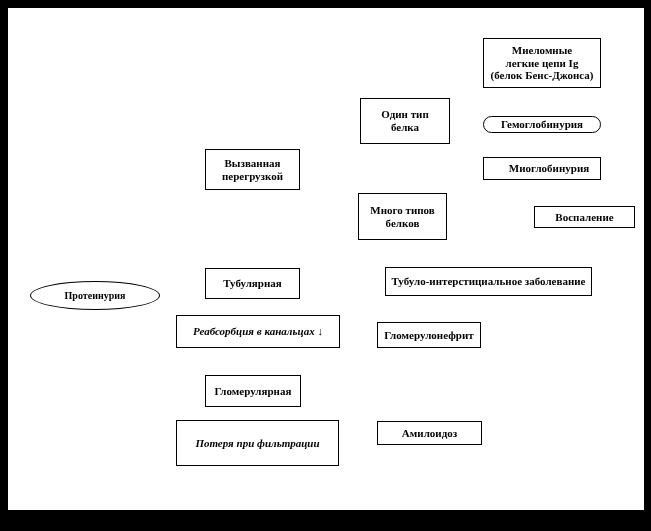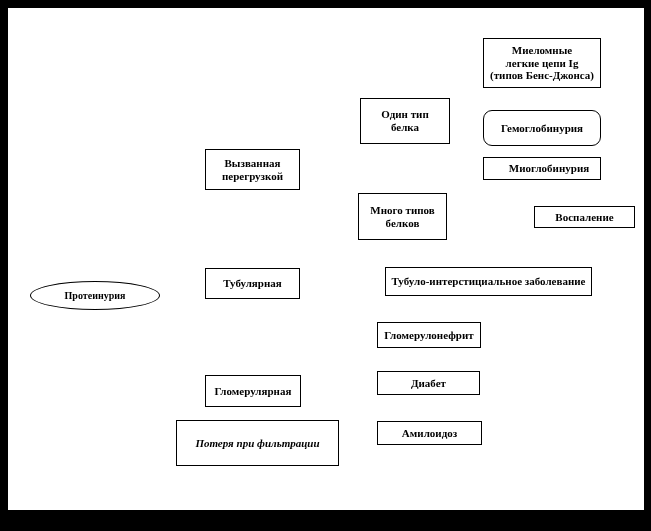--- a/index.html
+++ b/index.html
@@ -82,7 +82,7 @@
 
   <div class="node" style="left:475px; top:30px; width:118px; height:50px;">Миеломные
 легкие цепи Ig
-(типов Бенс-Джонса)</div>
+(белок Бенс-Джонса)</div>
 
   <div class="node" style="left:475px; top:102px; width:118px; height:36px;border-radius:9px;">Гемоглобинурия</div>
 

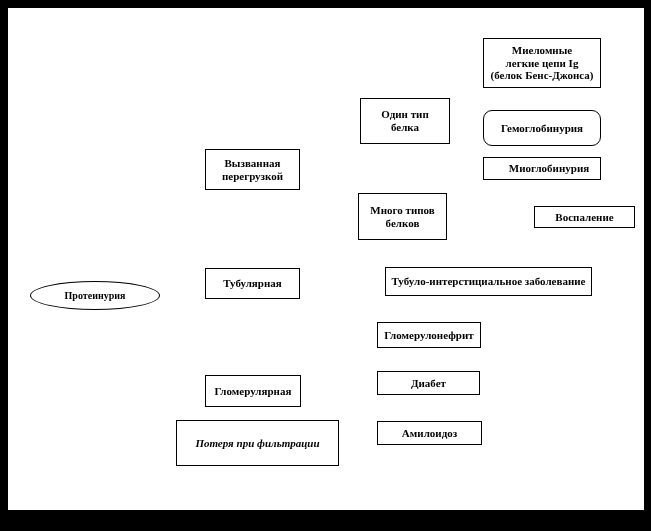--- a/index.html
+++ b/index.html
@@ -84,7 +84,7 @@
 легкие цепи Ig
 (белок Бенс-Джонса)</div>
 
-  <div class="node" style="left:475px; top:102px; width:118px; height:36px;border-radius:9px;">Гемоглобинурия</div>
+  <div class="node" style="left:475px; top:108px; width:118px; height:17px;border-radius:9px;">Гемоглобинурия</div>
 
   <div class="node" style="left:475px; top:149px; width:118px; height:23px;padding-left:16px;">Миоглобинурия</div>
 

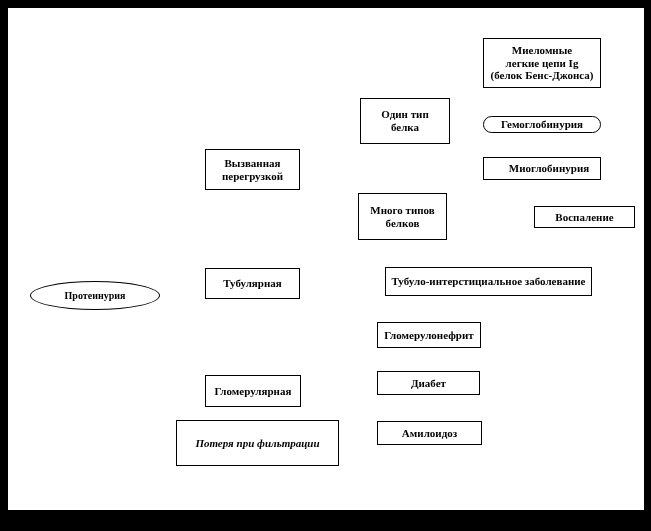--- a/index.html
+++ b/index.html
@@ -69,6 +69,7 @@
 
   <div class="node" style="left:197px; top:260px; width:95px; height:31px;">Тубулярная</div>
 
+  <div class="node italic" style="left:168px; top:307px; width:164px; height:33px;">Реабсорбция в канальцах ↓</div>
 
   <div class="node" style="left:197px; top:367px; width:96px; height:32px;">Гломерулярная</div>
 

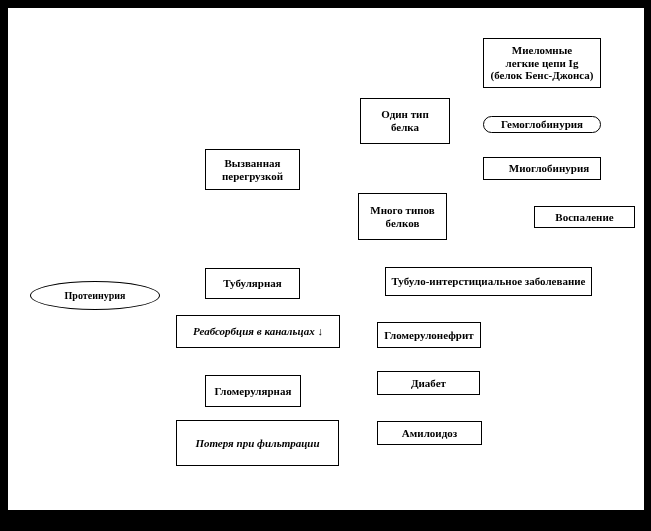--- a/index.html
+++ b/index.html
@@ -95,7 +95,6 @@
 
   <div class="node" style="left:369px; top:314px; width:104px; height:26px;">Гломерулонефрит</div>
 
-  <div class="node" style="left:369px; top:363px; width:103px; height:24px;">Диабет</div>
 
   <div class="node" style="left:369px; top:413px; width:105px; height:24px;">Амилоидоз</div>
 

